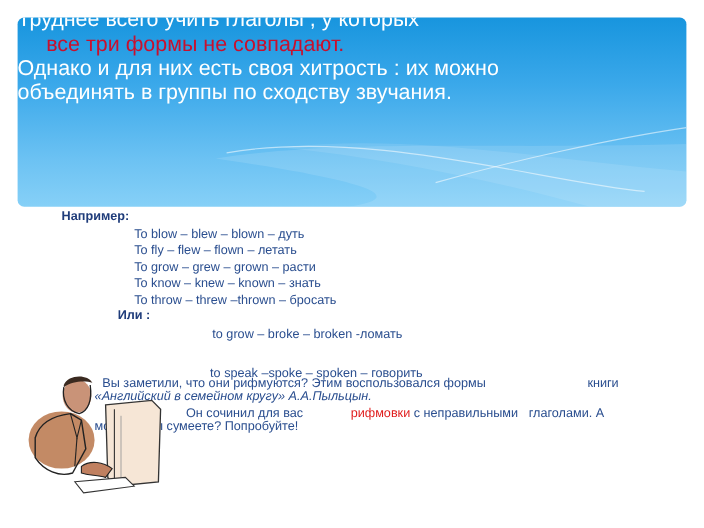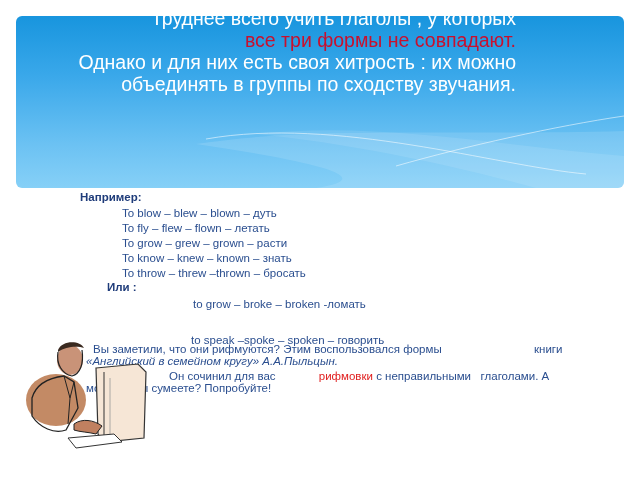--- a/index.html
+++ b/index.html
@@ -15,7 +15,7 @@
     }
     .panel svg.swoosh { position: absolute; left: 0; top: 0; }
     .title {
-      position: absolute; left: 0; top: -9px; width: 500px; text-align: right;
+      position: absolute; left: 0; top: -9px; width: 500px; text-align: left;
       color: #ffffff; font-size: 19.5px; line-height: 22px;
     }
     .title .red { color: #c8102e; }

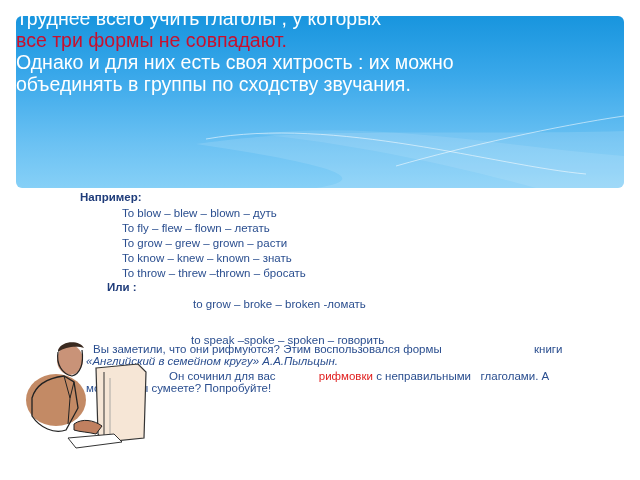--- a/index.html
+++ b/index.html
@@ -18,7 +18,7 @@
       position: absolute; left: 0; top: -9px; width: 500px; text-align: left;
       color: #ffffff; font-size: 19.5px; line-height: 22px;
     }
-    .title .red { color: #c8102e; }
+    .title .red { color: #c8102e; padding-left: 26px; }
     .body-text { position: absolute; color: #2a4e8f; font-size: 11.5px; line-height: 15px; white-space: pre; }
     .heading { position: absolute; color: #1f3c7a; font-size: 11.5px; font-weight: bold; }
     .red-inline { color: #e01e1e; margin-left: 40px; }

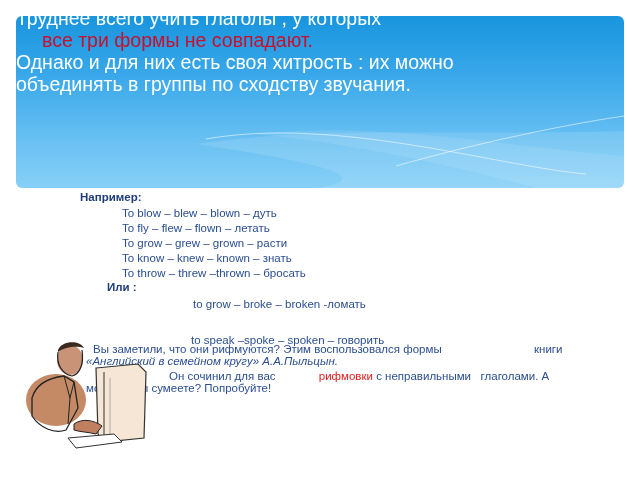--- a/index.html
+++ b/index.html
@@ -42,7 +42,7 @@
   </div>
 </div>
 
-<div class="heading" style="left:80px; top:191px;">Например:</div>
+<div class="heading" style="left:56px; top:191px;">Например:</div>
 <div class="body-text" style="left:122px; top:206px;">To blow – blew – blown – дуть</div>
 <div class="body-text" style="left:122px; top:221px;">To fly – flew – flown – летать</div>
 <div class="body-text" style="left:122px; top:236px;">To grow – grew – grown – расти</div>

